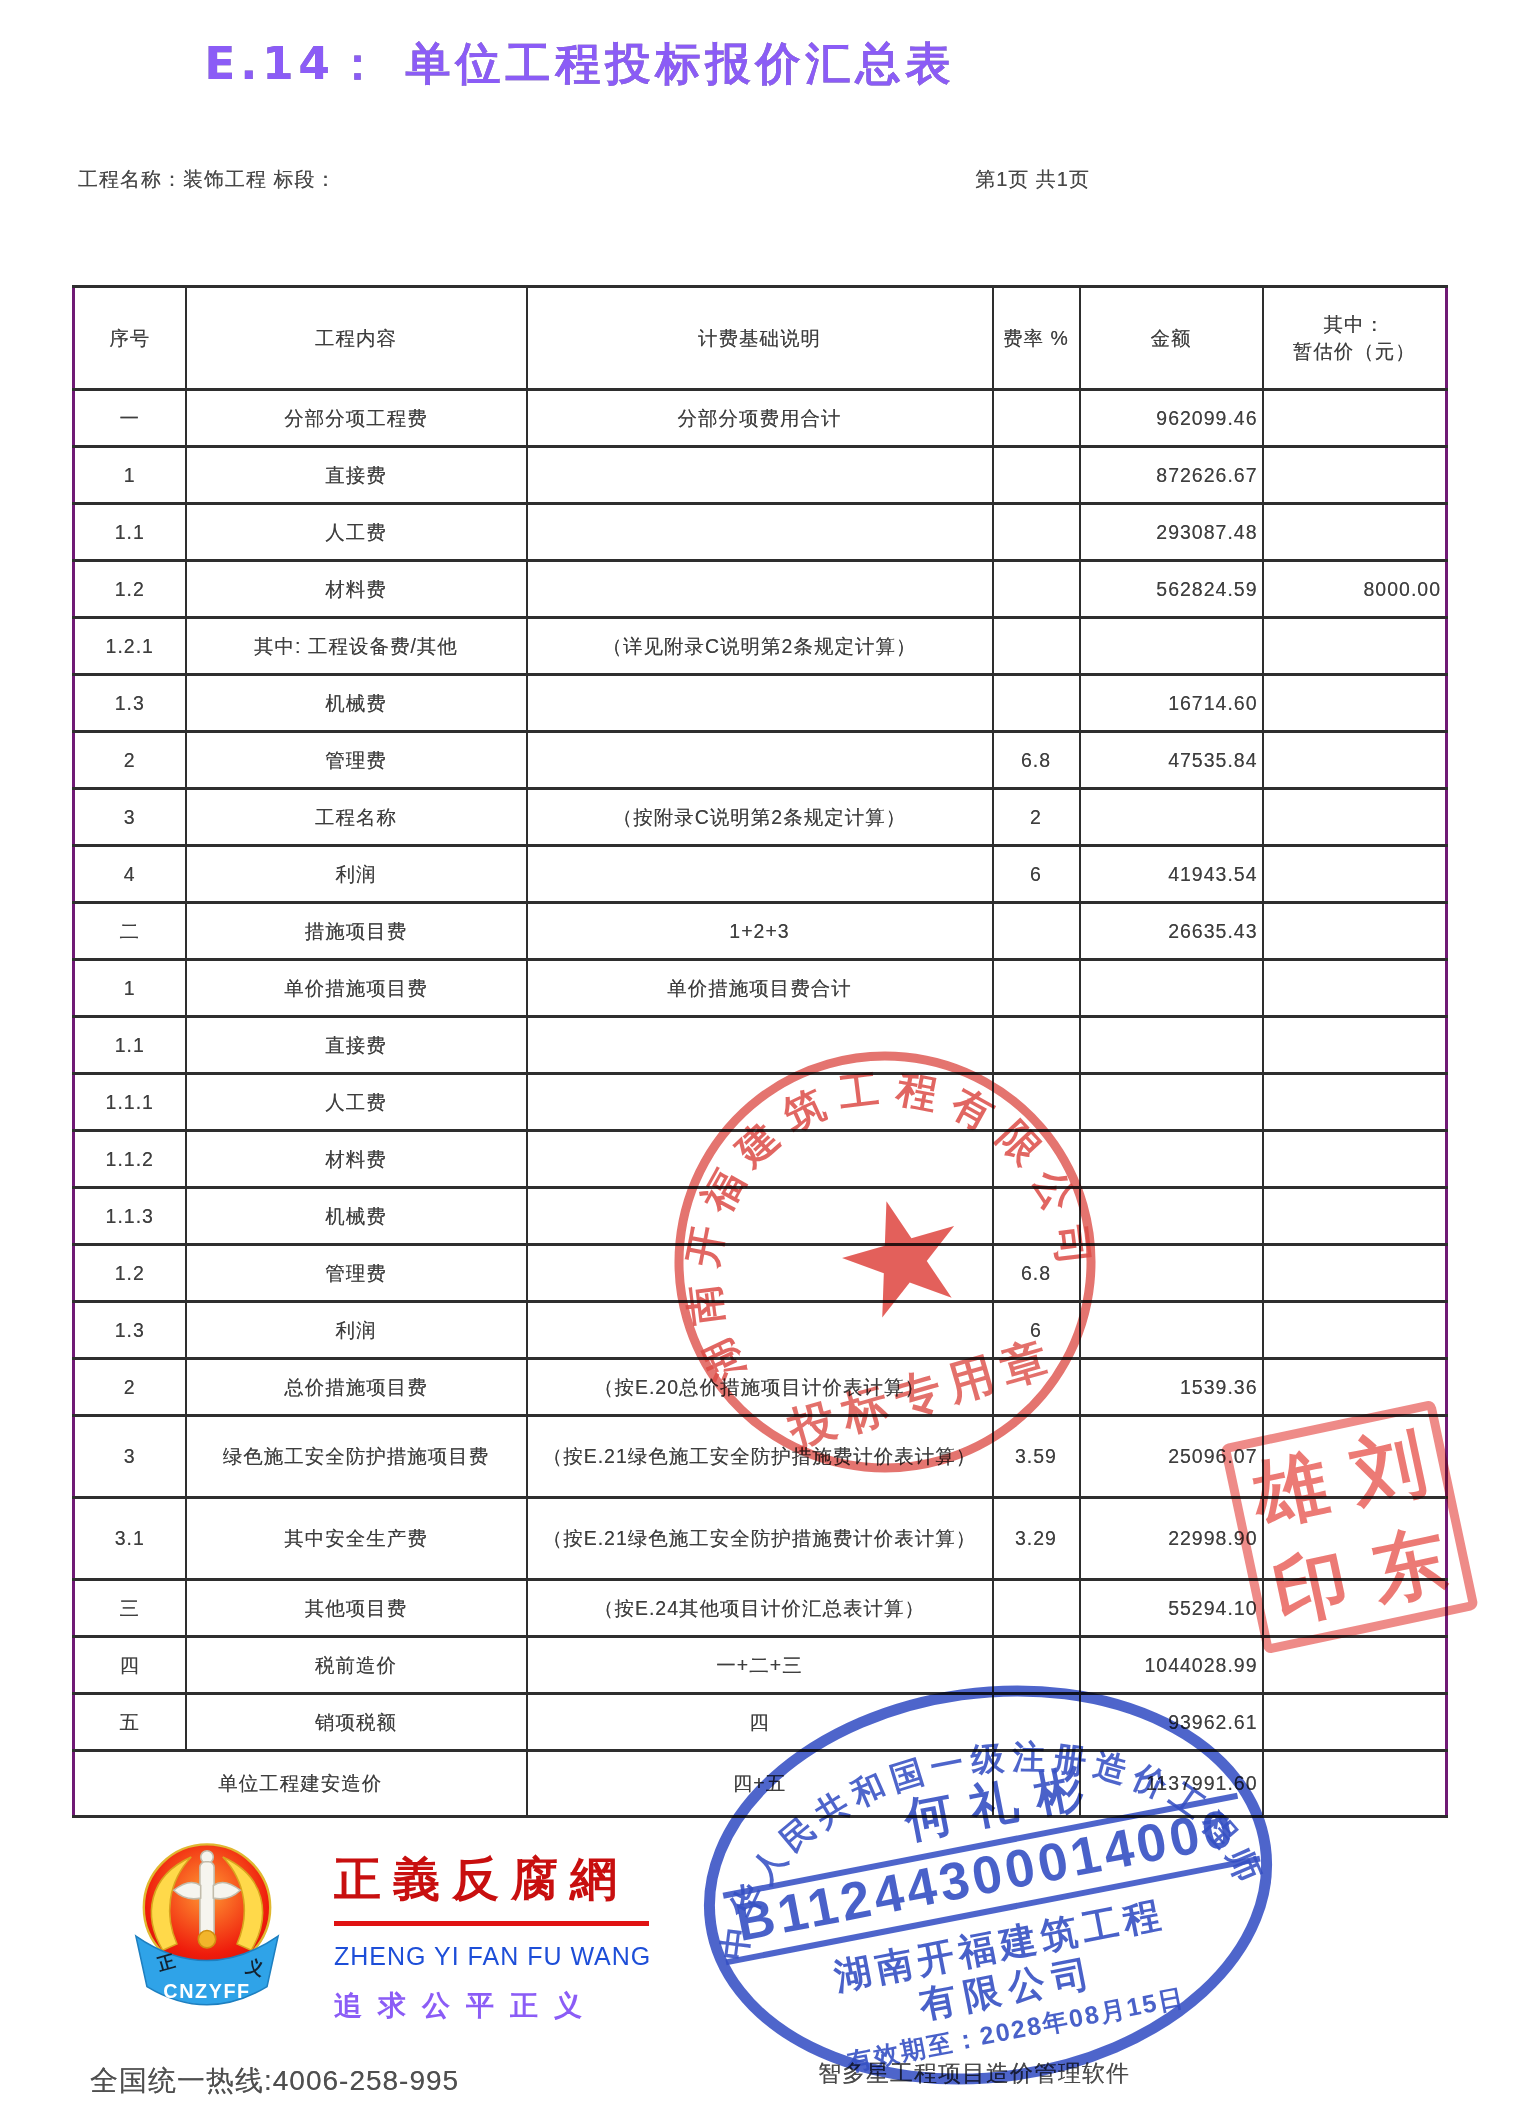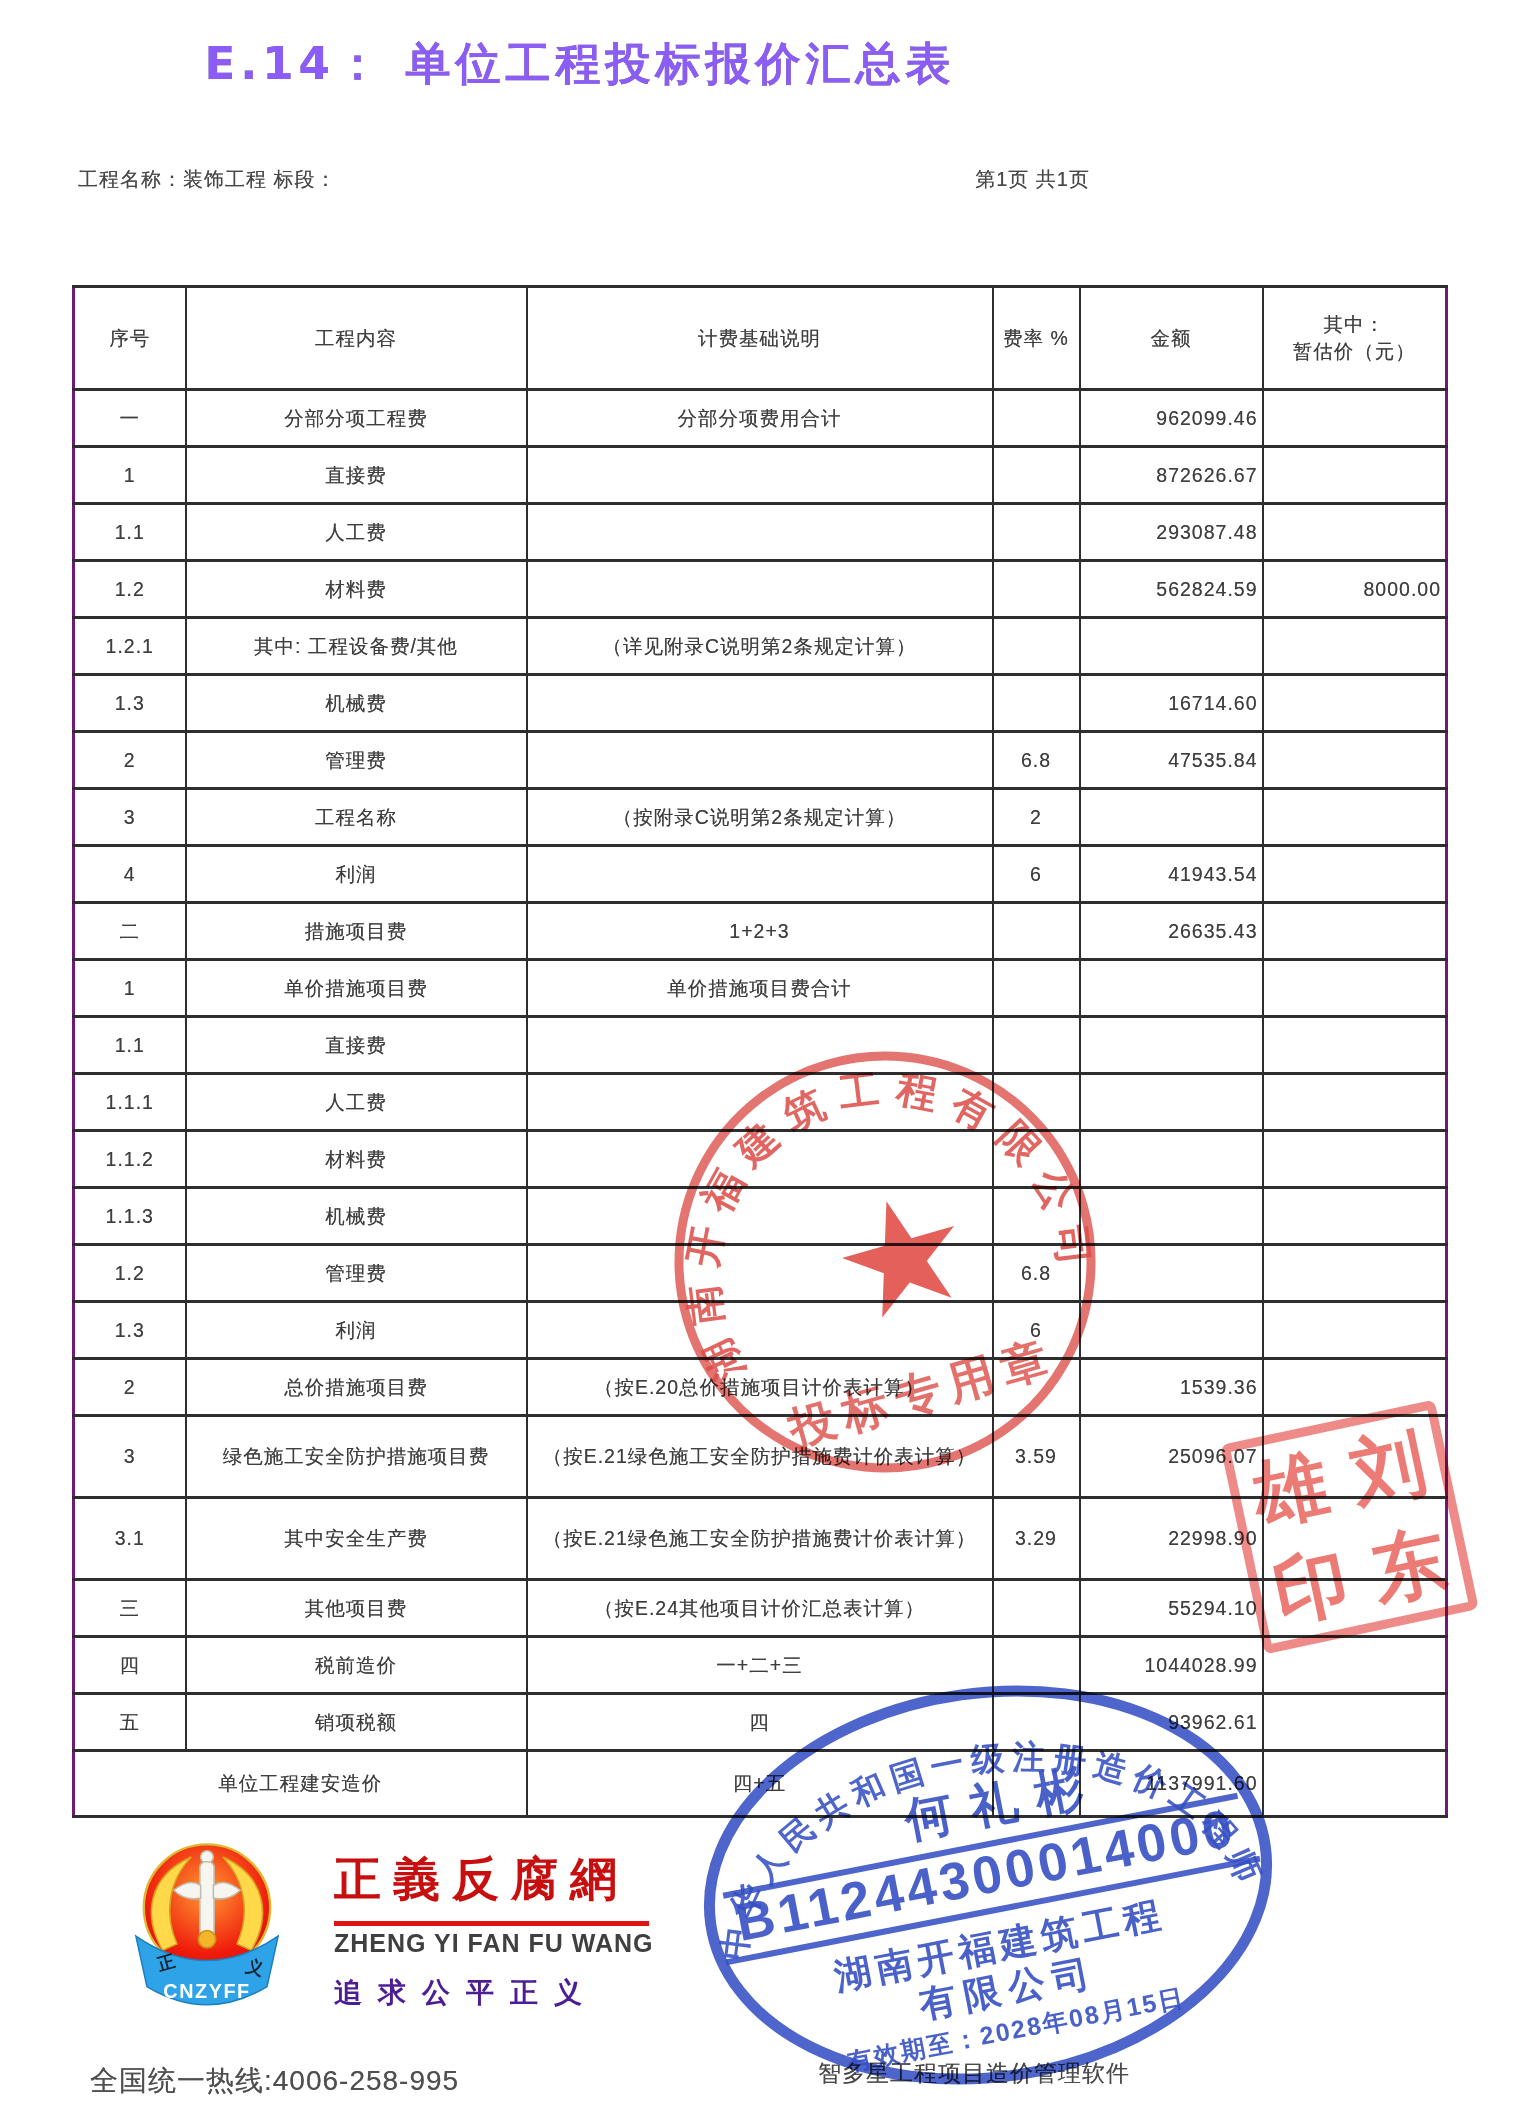--- a/index.html
+++ b/index.html
@@ -40,7 +40,7 @@
   .logo-cn{font-size:47px;font-weight:bold;color:#c80f0f;letter-spacing:12px;
     font-family:"DejaVu Serif",serif;}
   .logo-rule{width:315px;height:5px;background:#e01212;margin-top:10px;}
-  .logo-py{font-size:25px;font-weight:bold;color:#404040;letter-spacing:1px;margin-top:3px;}
+  .logo-py{font-size:25px;font-weight:normal;color:#1d4ed8;letter-spacing:1px;margin-top:16px;}
   .logo-slogan{font-size:28px;font-weight:bold;color:#4c1d95;letter-spacing:16px;margin-top:16px;}
   
   .footer-left{position:absolute;left:90px;top:2062px;font-size:28px;color:#4f4f4f;letter-spacing:1px;}

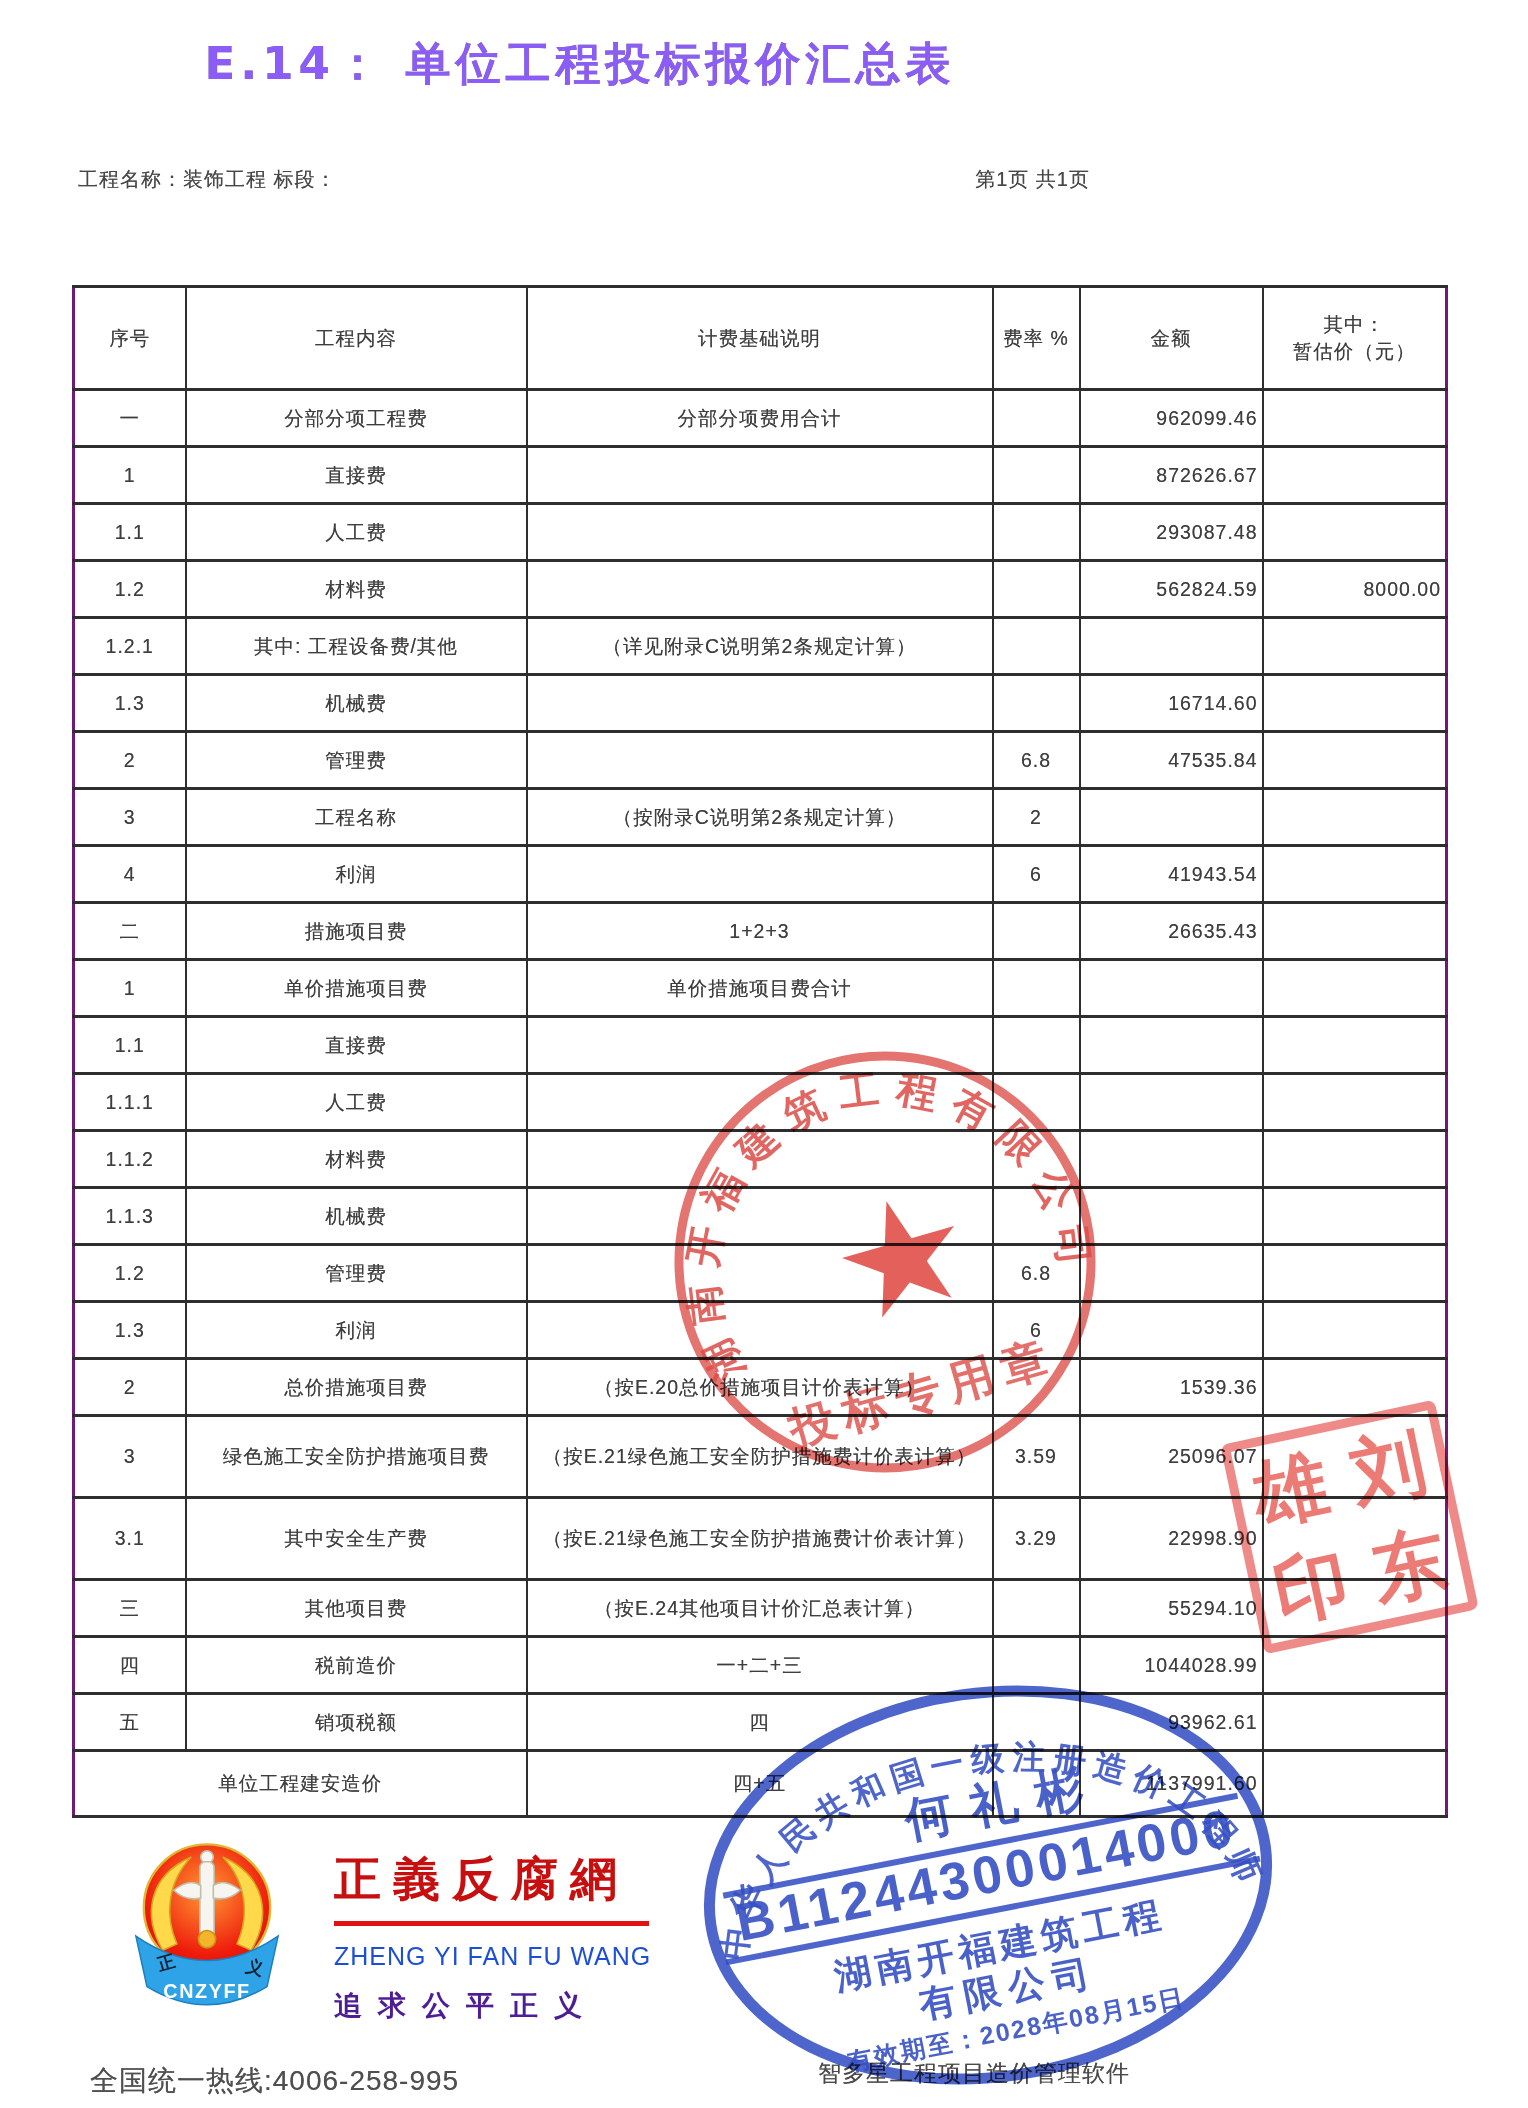--- a/index.html
+++ b/index.html
@@ -41,7 +41,7 @@
     font-family:"DejaVu Serif",serif;}
   .logo-rule{width:315px;height:5px;background:#e01212;margin-top:10px;}
   .logo-py{font-size:25px;font-weight:normal;color:#1d4ed8;letter-spacing:1px;margin-top:16px;}
-  .logo-slogan{font-size:28px;font-weight:bold;color:#4c1d95;letter-spacing:16px;margin-top:16px;}
+  .logo-slogan{font-size:28px;font-weight:bold;color:#8b5cf6;letter-spacing:16px;margin-top:16px;}
   
   .footer-left{position:absolute;left:90px;top:2062px;font-size:28px;color:#4f4f4f;letter-spacing:1px;}
   .footer-right{position:absolute;left:818px;top:2058px;width:372px;text-align:left;

